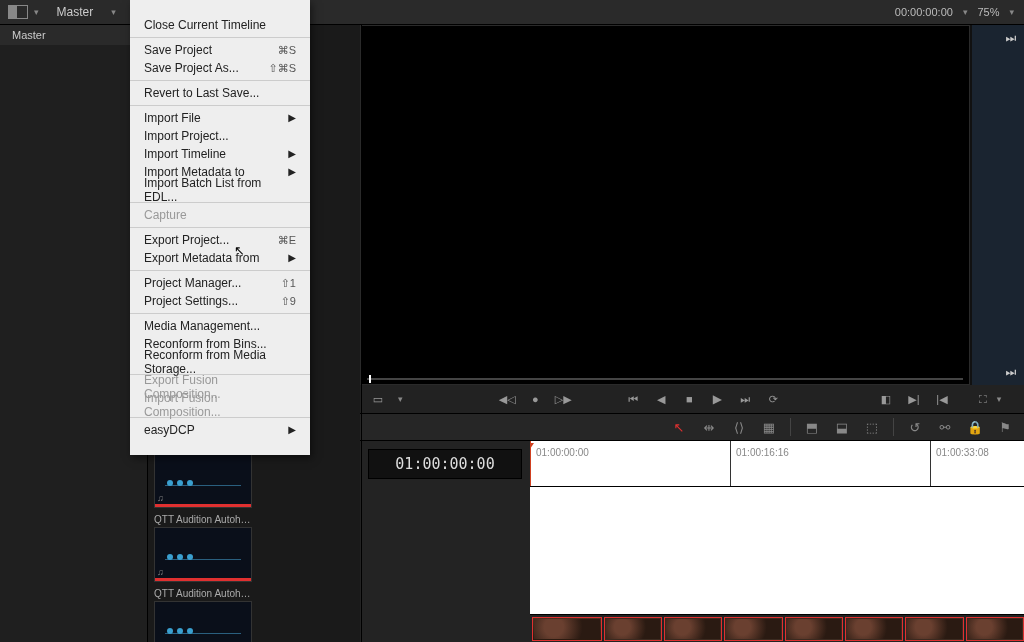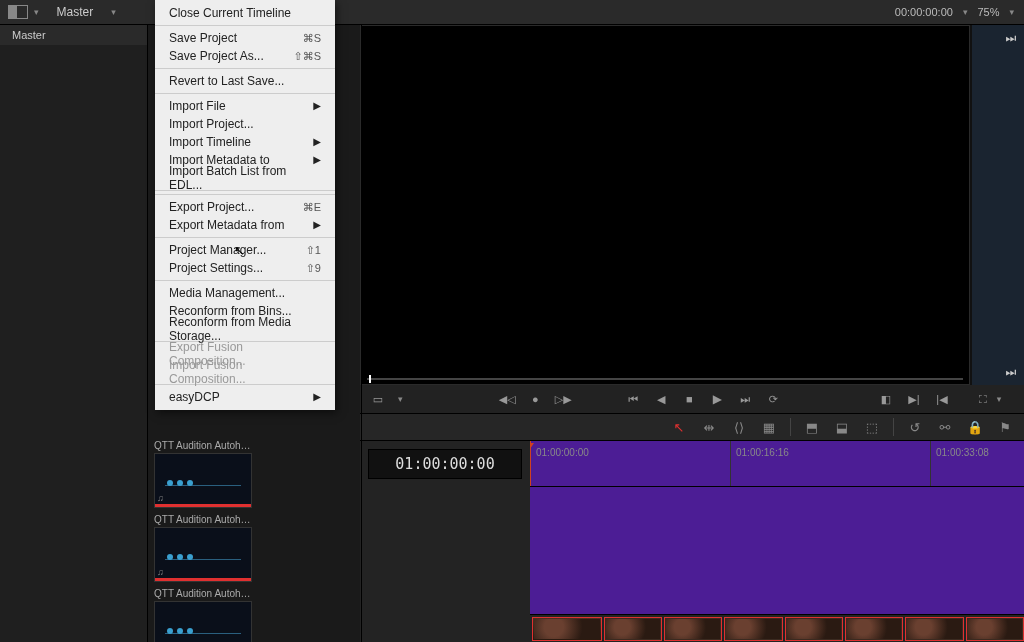--- a/index.html
+++ b/index.html
@@ -32,7 +32,7 @@
 .clip-wave i { display:inline-block; width:6px; height:6px; border-radius:50%; background:#3a9fcf; margin:0 2px; position:relative; top:-3px;}
 
 
-.menu { position:absolute; left:155px; top:0; width:180px; background:#eeeeee; color:#222; box-shadow:2px 3px 8px rgba(0,0,0,0.5); padding:4px 0; }
+.menu { position:absolute; left:130px; top:0; width:180px; background:#eeeeee; color:#222; box-shadow:2px 3px 8px rgba(0,0,0,0.5); padding:16px 0; }
 .menu-item { padding:2px 14px; font-size:12px; display:flex; align-items:center; justify-content:space-between; height:18px; line-height:14px; }
 .menu-item.hl { background:#1560d0; color:#fff; }
 .menu-item.disabled { color:#999; }

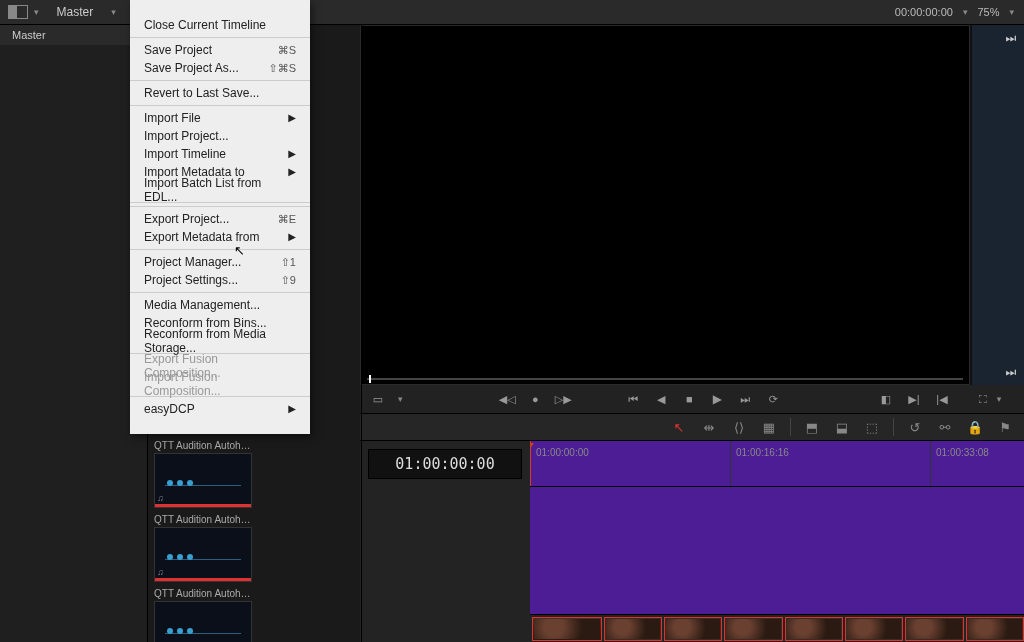--- a/index.html
+++ b/index.html
@@ -181,6 +181,9 @@
       <span>Import Batch List from EDL...</span>
     </div>
   <div class="menu-sep"></div>
+  <div class="menu-item disabled">
+      <span>Capture</span>
+    </div>
   <div class="menu-sep"></div>
   <div class="menu-item">
       <span>Export Project...</span>

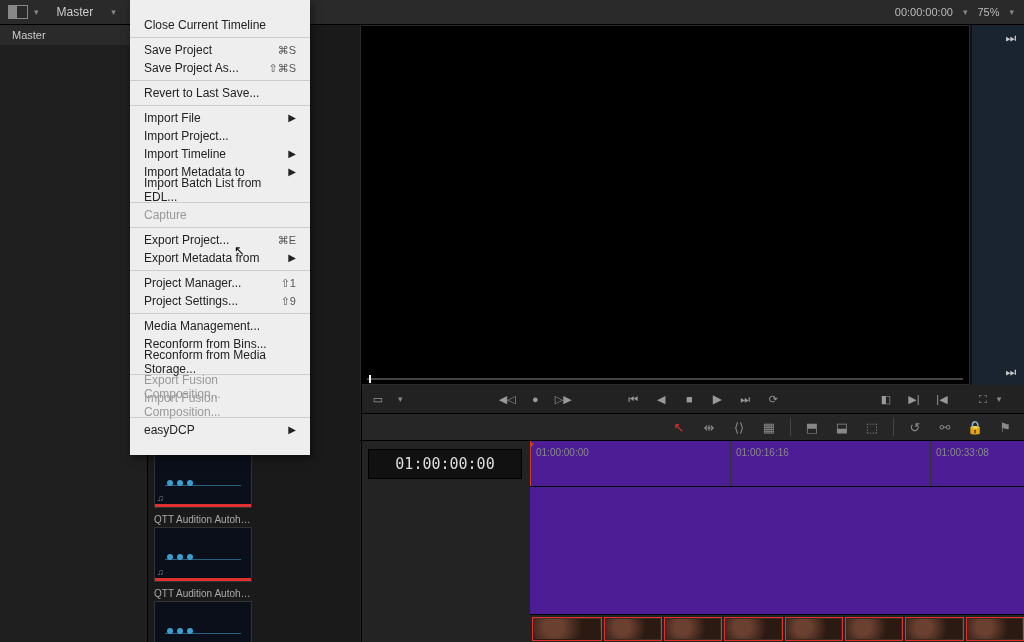--- a/index.html
+++ b/index.html
@@ -67,7 +67,7 @@
 .vdiv { width:1px; height:18px; background:#444; }
 
 
-.timeline { flex:1; background:#4c1d95; display:flex; }
+.timeline { flex:1; background:#ffffff; display:flex; }
 .tl-left { width:170px; background:#232323; display:flex; flex-direction:column; }
 .tc-box { height:30px; margin:8px; background:#111; border:1px solid #000; display:flex; align-items:center; justify-content:center; font-family:monospace; font-size:15px; color:#ddd; }
 .tl-left .filler { flex:1; }

